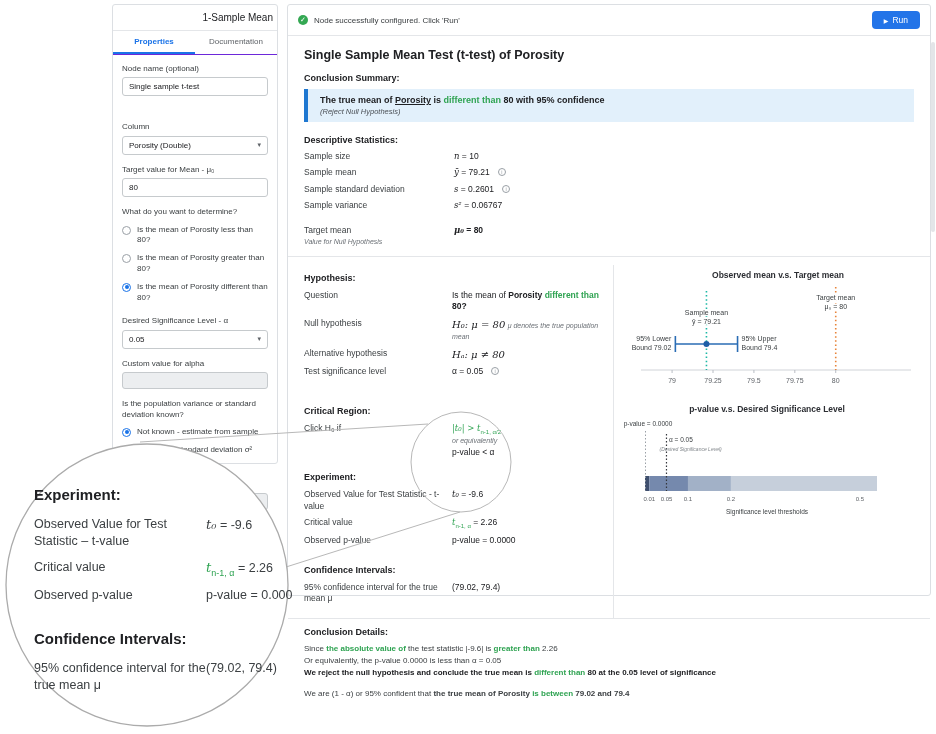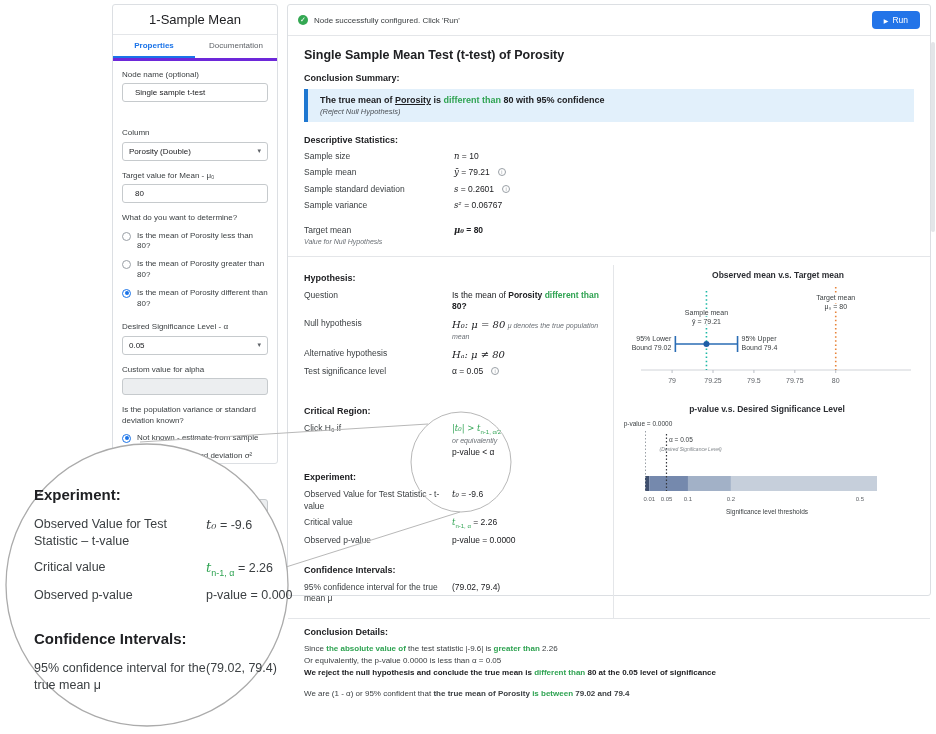--- a/index.html
+++ b/index.html
@@ -8,7 +8,7 @@
 
   
   .sidebar { position:absolute; left:112px; top:4px; width:166px; height:460px; background:#fff; border:1px solid #dcdfe3; border-radius:3px; }
-  .sb-title { text-align:center; font-size:13px; color:#202124; padding:7px 4px; border-bottom:1px solid #e4e6e9; }
+  .sb-title { text-align:right; font-size:10px; color:#202124; padding:7px 4px; border-bottom:1px solid #e4e6e9; }
   .sb-tabs { display:flex; border-bottom:3px solid #6d28d9; }
   .sb-tab { flex:1; text-align:center; font-size:8px; padding:6px 2px; color:#5f6368; cursor:pointer; }
   .sb-tab.active { color:#1a73e8; border-bottom:2px solid #1a73e8; font-weight:bold; }

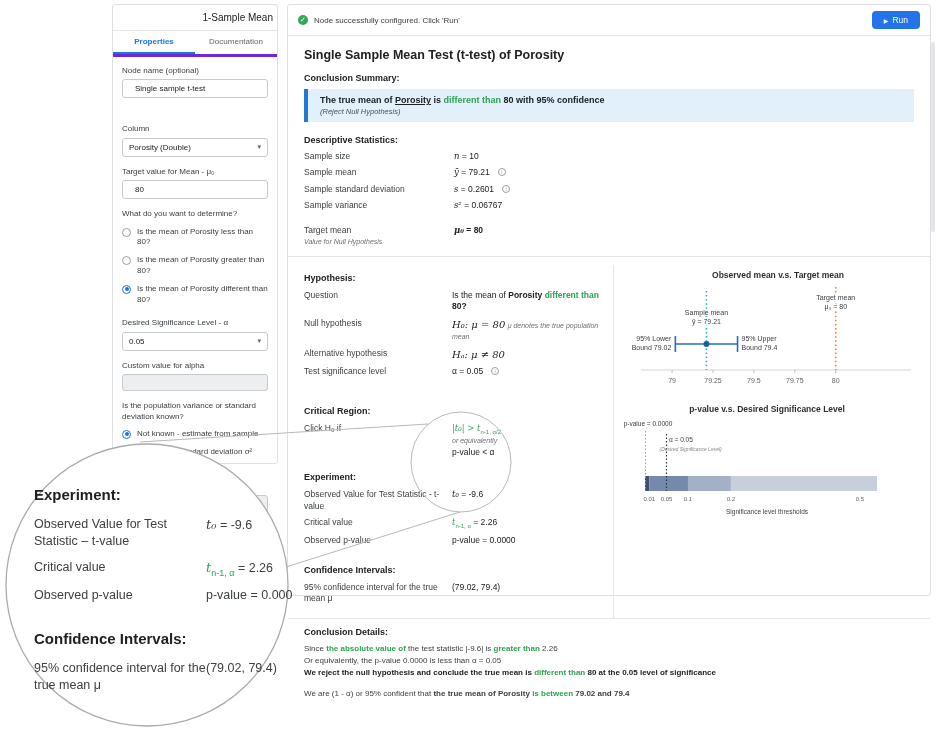--- a/index.html
+++ b/index.html
@@ -9,7 +9,7 @@
   
   .sidebar { position:absolute; left:112px; top:4px; width:166px; height:460px; background:#fff; border:1px solid #dcdfe3; border-radius:3px; }
   .sb-title { text-align:right; font-size:10px; color:#202124; padding:7px 4px; border-bottom:1px solid #e4e6e9; }
-  .sb-tabs { display:flex; border-bottom:3px solid #6d28d9; }
+  .sb-tabs { display:flex; border-bottom:1px solid #6d28d9; }
   .sb-tab { flex:1; text-align:center; font-size:8px; padding:6px 2px; color:#5f6368; cursor:pointer; }
   .sb-tab.active { color:#1a73e8; border-bottom:2px solid #1a73e8; font-weight:bold; }
   .sb-body { padding:9px 9px; }

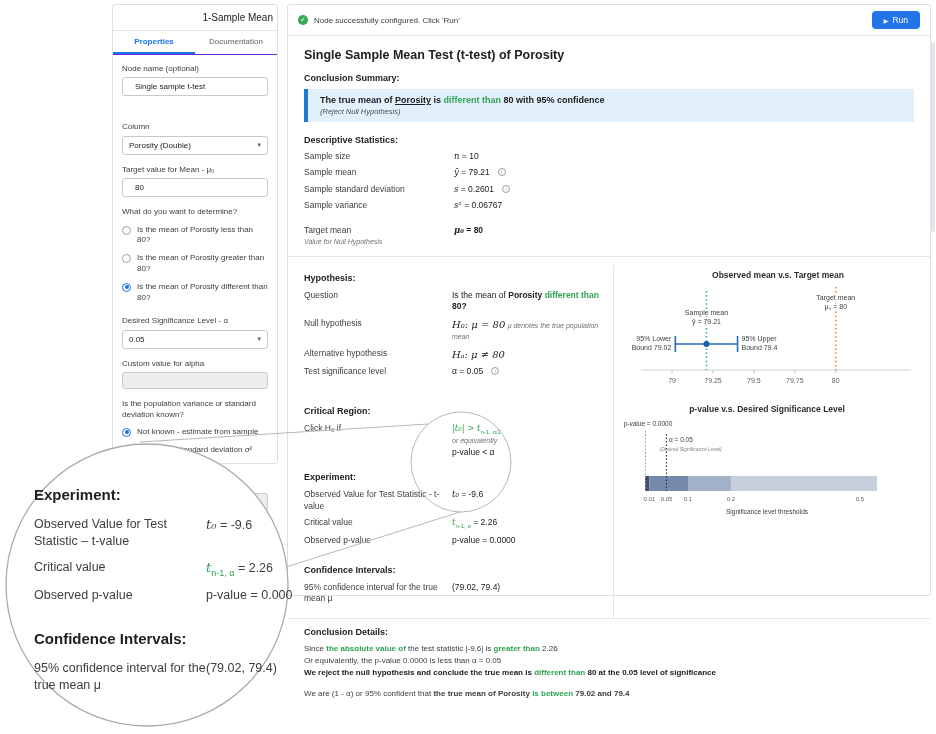--- a/index.html
+++ b/index.html
@@ -14,7 +14,7 @@
   .sb-tab.active { color:#1a73e8; border-bottom:2px solid #1a73e8; font-weight:bold; }
   .sb-body { padding:9px 9px; }
   .sb-label { font-size:8px; color:#3c4043; margin-bottom:3px; line-height:1.3; }
-  .sb-input { border:1px solid #c6cacd; border-radius:3px; padding:4px 12px; font-size:8px; color:#202124; min-height:17px; background:#fff; }
+  .sb-input { border:1px solid #c6cacd; border-radius:3px; padding:4px 6px; font-size:8px; color:#202124; min-height:17px; background:#fff; }
   .sb-input.disabled { background:#eceef0; }
   .sb-select { border:1px solid #c6cacd; border-radius:3px; padding:4px 6px; font-size:8px; color:#202124; display:flex; justify-content:space-between; align-items:center; background:#fff; }
   .sb-caret { color:#5f6368; font-size:7px; }

